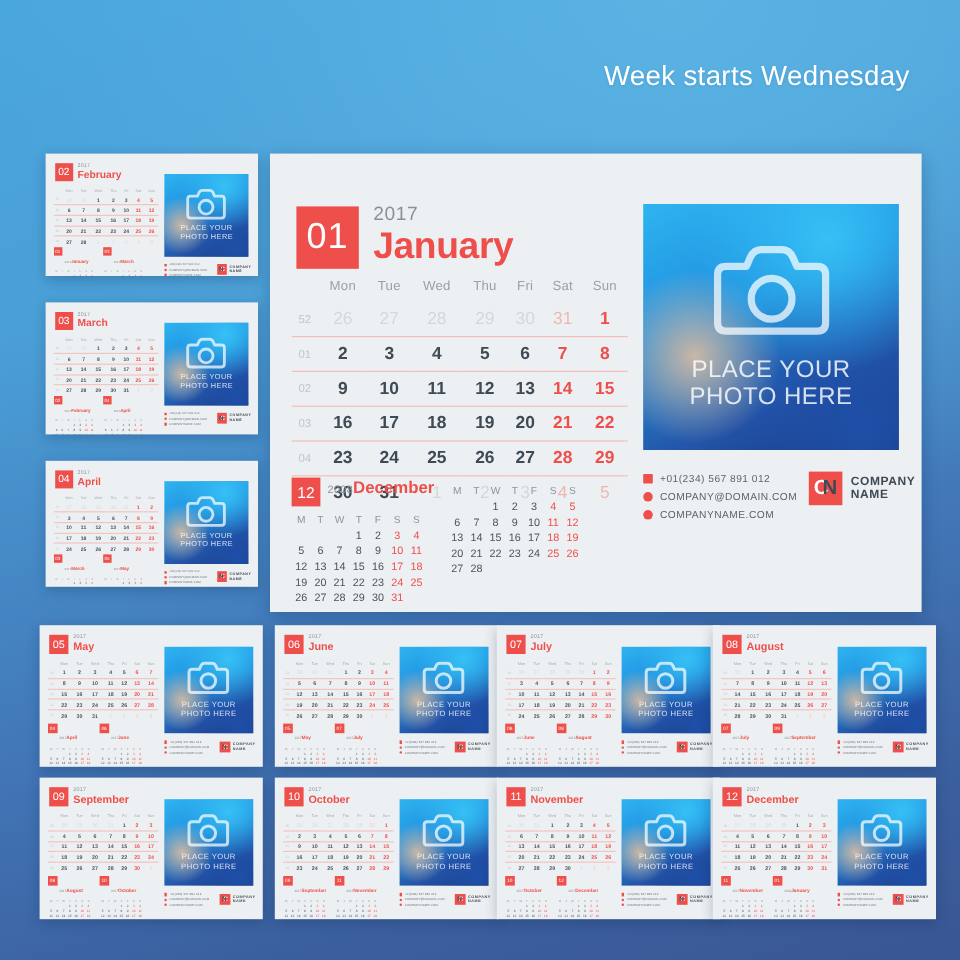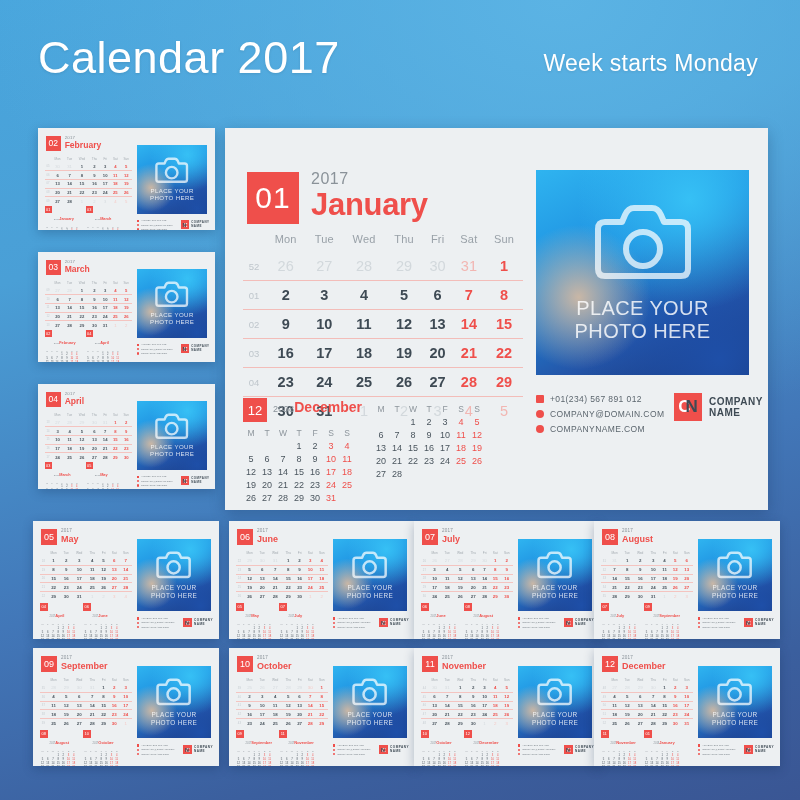--- a/index.html
+++ b/index.html
@@ -160,7 +160,6 @@
 
 <div class="stage">
 
-  <div class="hdr-title">Calendar 2017</div>
   <div class="hdr-sub">Week starts Monday</div>
 
   <div class="card" id="main-card">

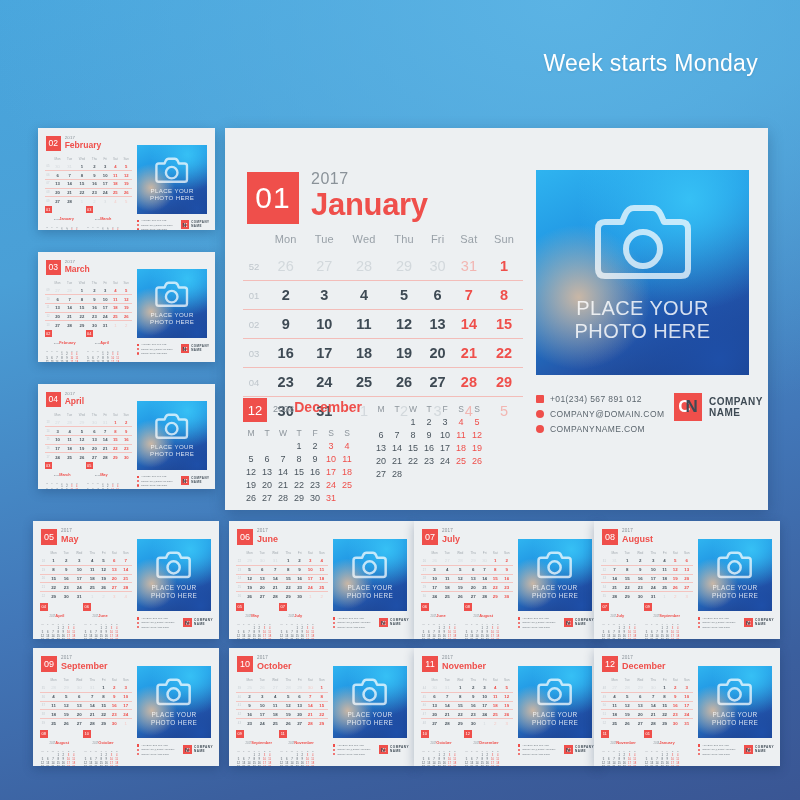--- a/index.html
+++ b/index.html
@@ -160,7 +160,7 @@
 
 <div class="stage">
 
-  <div class="hdr-sub">Week starts Monday</div>
+  <div class="hdr-sub">Week starts Wednesday</div>
 
   <div class="card" id="main-card">
     <div class="m-badge">01</div>

